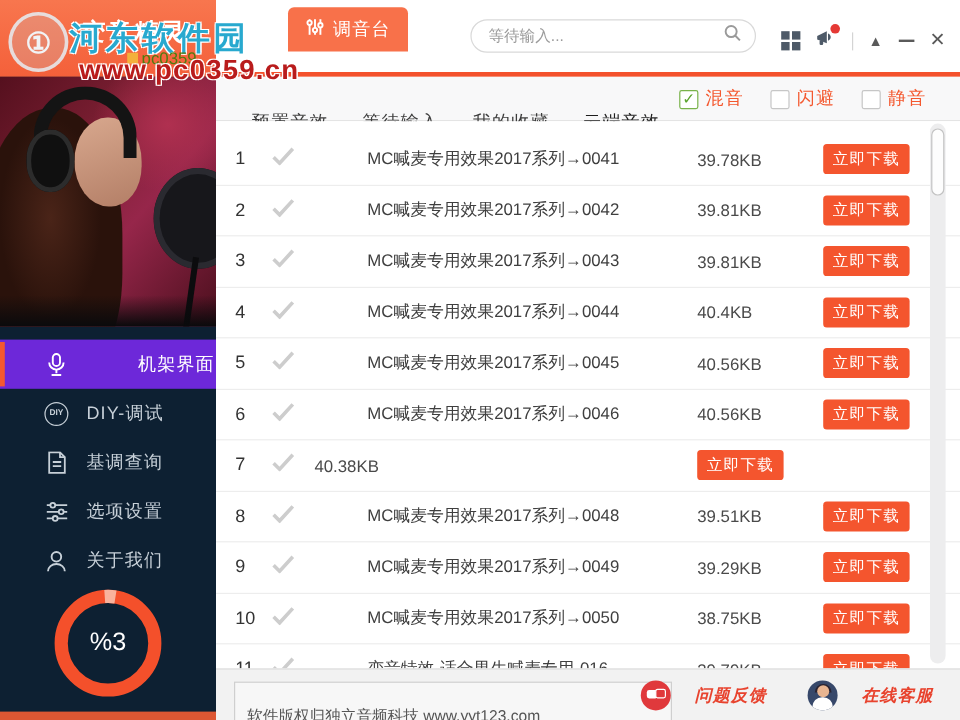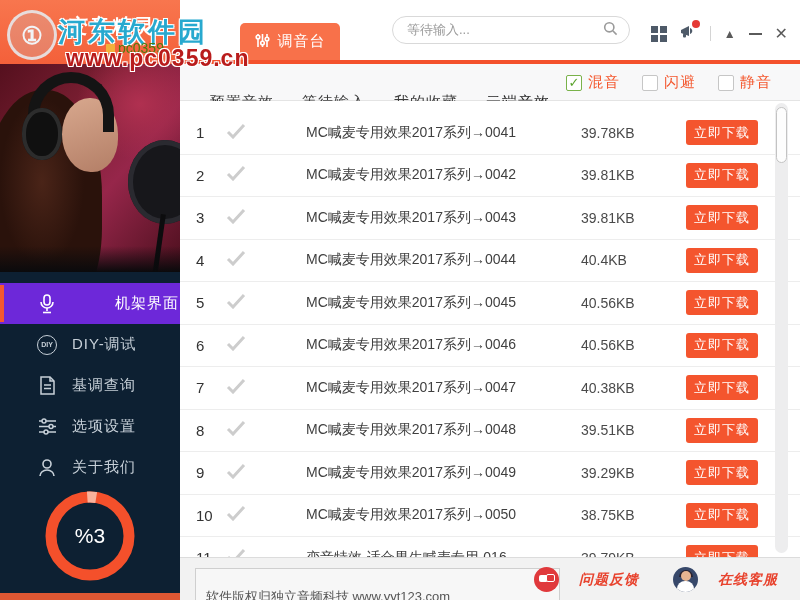--- a/index.html
+++ b/index.html
@@ -51,7 +51,7 @@
   .main { position:absolute; left:180px; top:0; width:620px; height:600px; }
   .topbar { position:absolute; left:0; top:0; width:620px; height:64px; background:#fff; }
   .accent-strip { position:absolute; left:0; top:60px; width:620px; height:4px; background:#f4512c; }
-  .tool-tab { position:absolute; left:60px; top:23px; width:100px; height:37px; background:#f8714a;
+  .tool-tab { position:absolute; left:60px; top:6px; width:100px; height:37px; background:#f8714a;
     border-radius:5px 5px 0 0; display:flex; align-items:center; justify-content:center; gap:8px;
     color:#fff; font-size:15px; letter-spacing:1px; cursor:pointer; }
   .search-box { position:absolute; left:212px; top:16px; width:238px; height:28px; border:1px solid #d9d9d9;

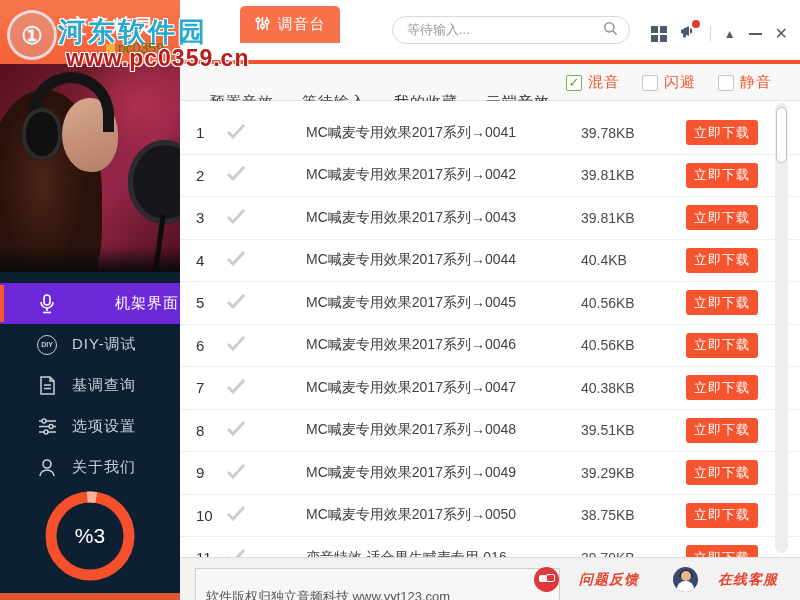--- a/index.html
+++ b/index.html
@@ -342,7 +342,6 @@
           <div><svg width="20" height="16" viewBox="0 0 20 16" fill="none" stroke="#cdcdcd" stroke-width="3">
               <path d="M2 9 l5 5 L18 2"></path>
             </svg></div>
-          <div class="name">MC喊麦专用效果2017系列→0047</div>
           <div class="size">40.38KB</div>
           <button class="dl-btn">立即下载</button>
         </div>

